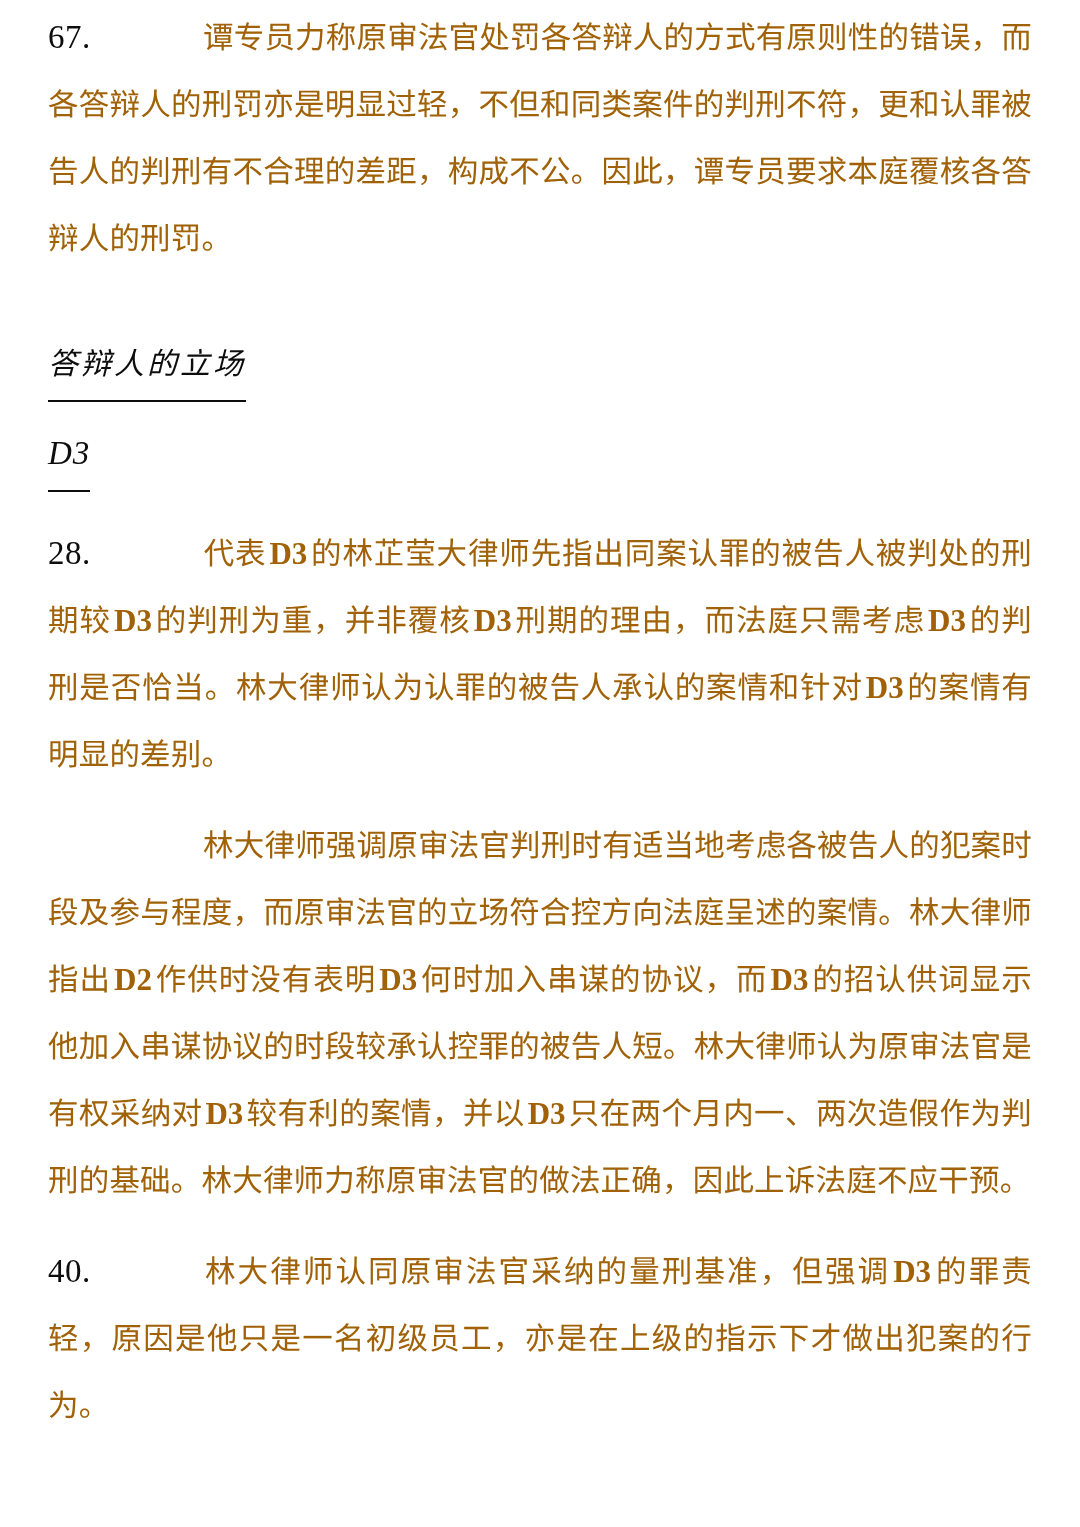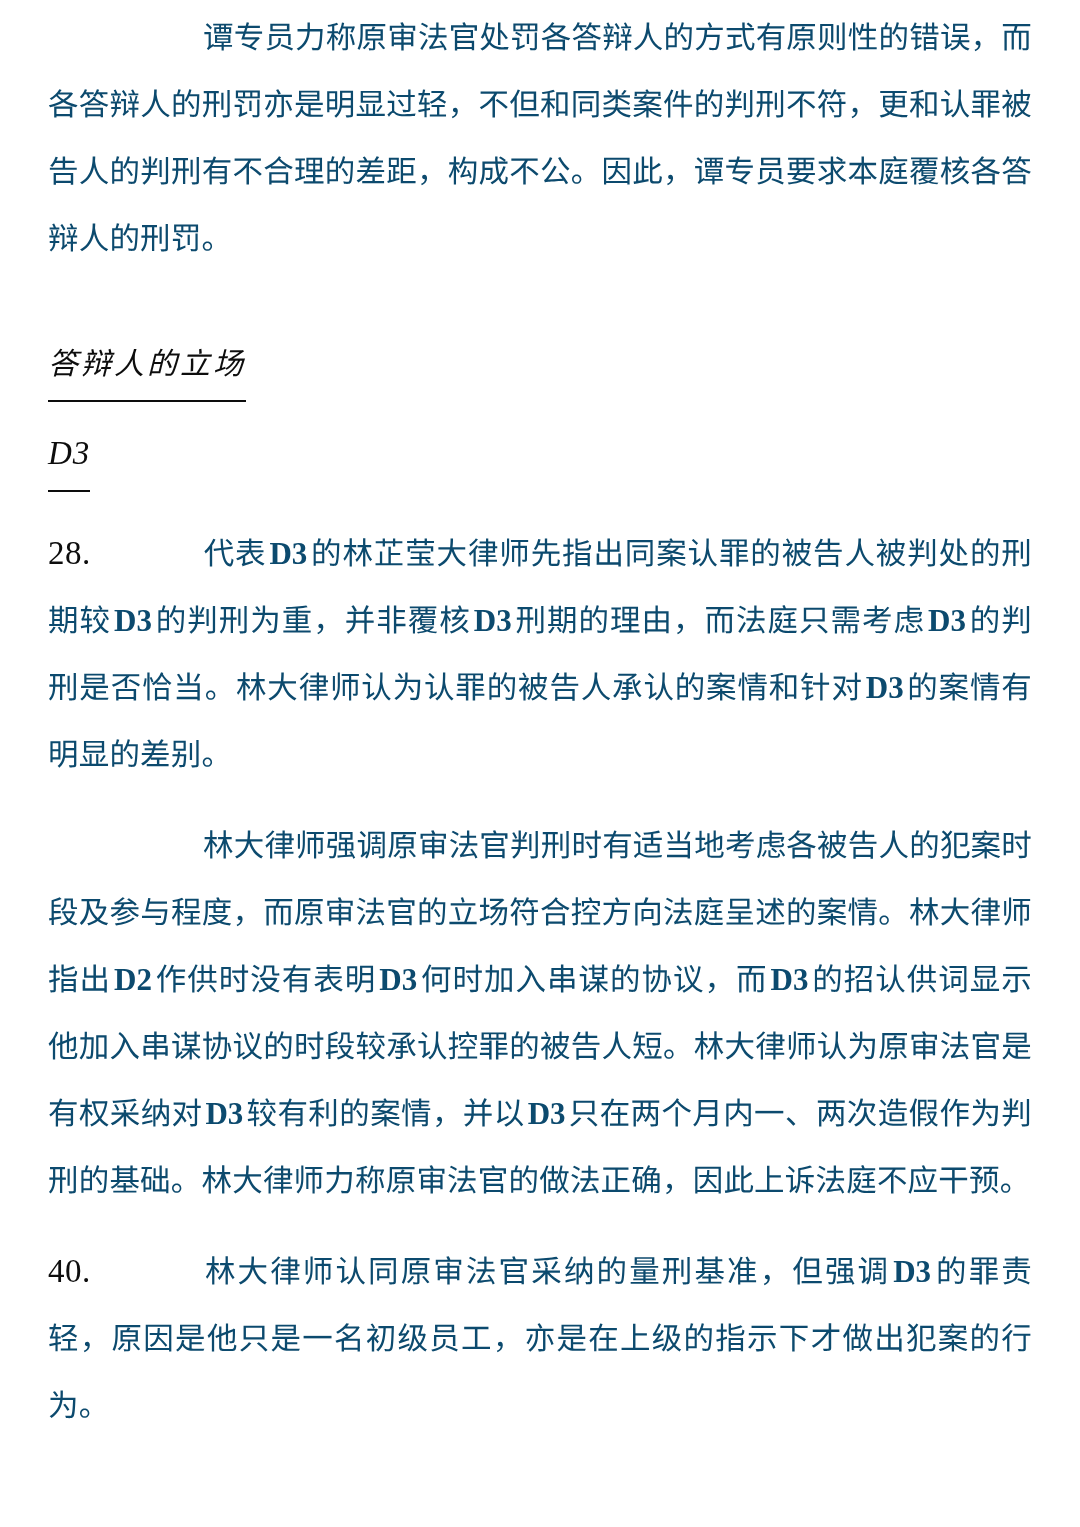--- a/index.html
+++ b/index.html
@@ -106,6 +106,7 @@
   <div class="content">
 
     <div class="para">
+      <span class="para-num">67.</span>
       <div class="para-body indent">谭专员力称原审法官处罚各答辩人的方式有原则性的错误，而各答辩人的刑罚亦是明显过轻，不但和同类案件的判刑不符，更和认罪被告人的判刑有不合理的差距，构成不公。因此，谭专员要求本庭覆核各答辩人的刑罚。</div>
     </div>
 

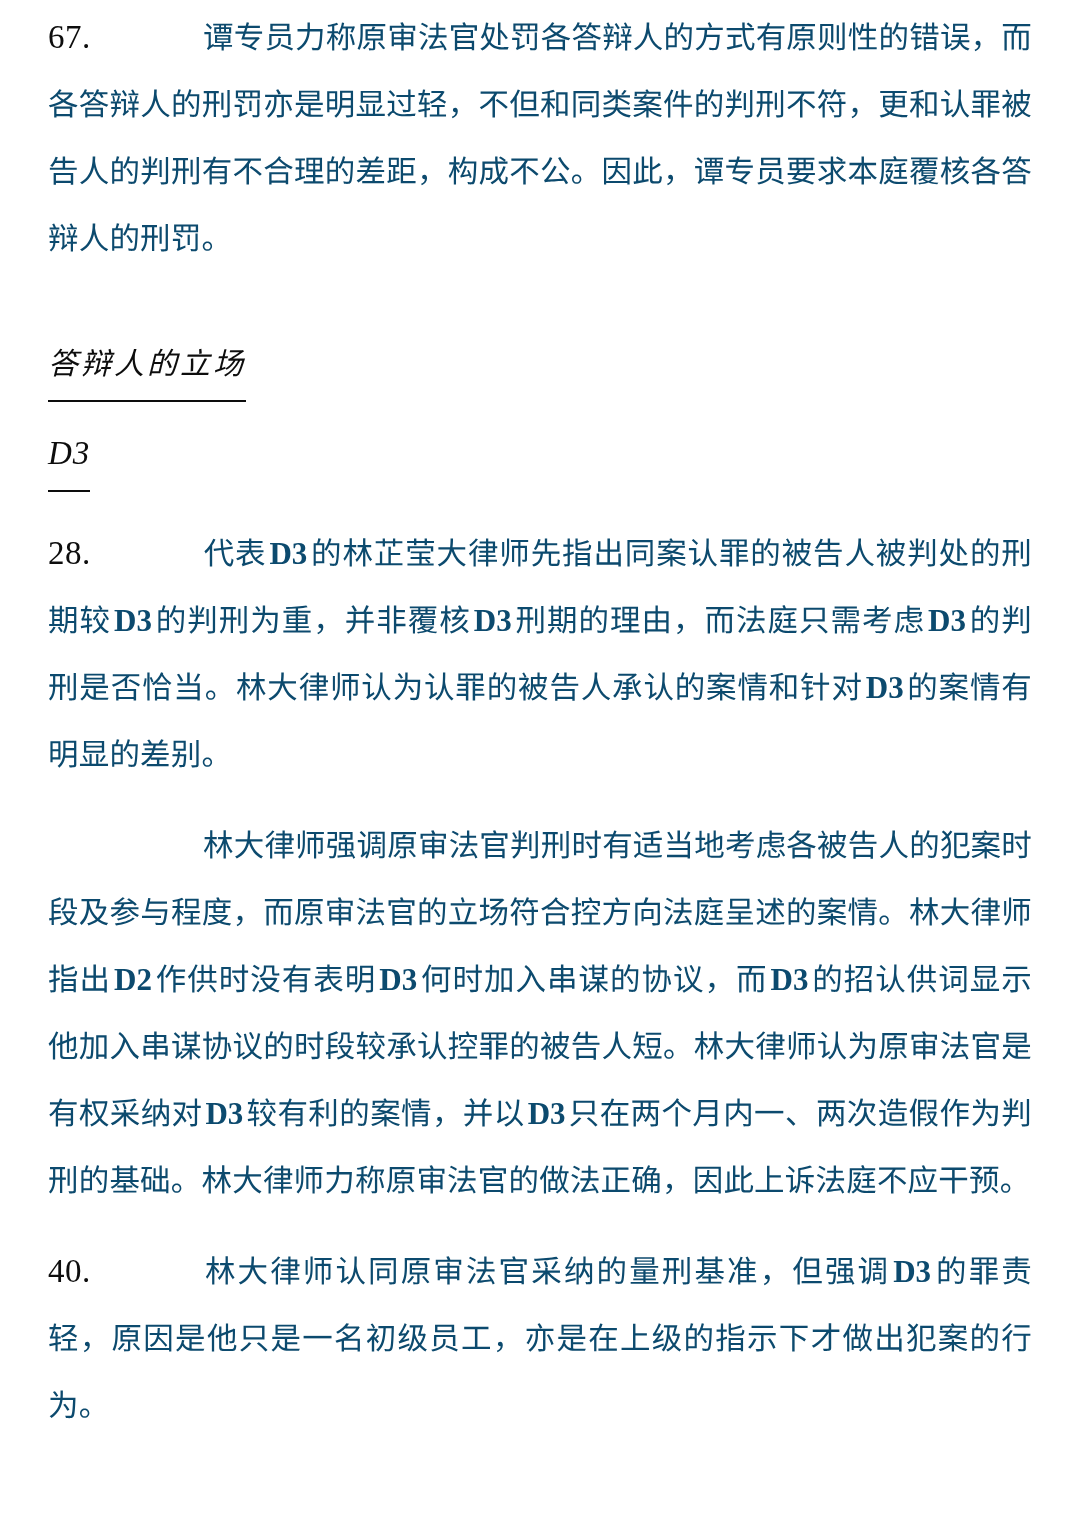--- a/index.html
+++ b/index.html
@@ -52,7 +52,7 @@
     text-align: justify;
     text-align-last: left;
     text-justify: inter-character;
-    color: #0c4a6e;
+    color: #a16207;
     letter-spacing: 0.2px;
     word-break: break-all;
   }

